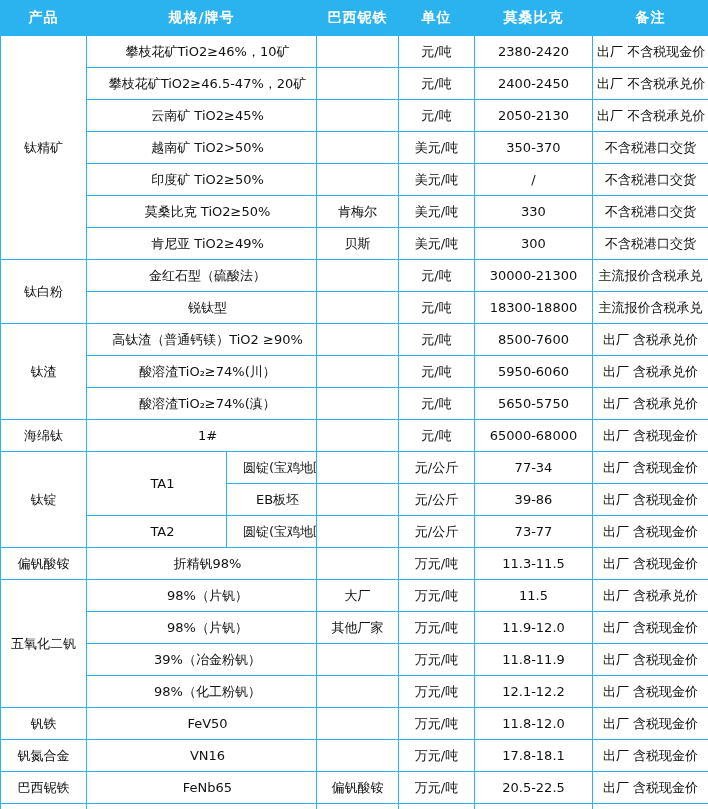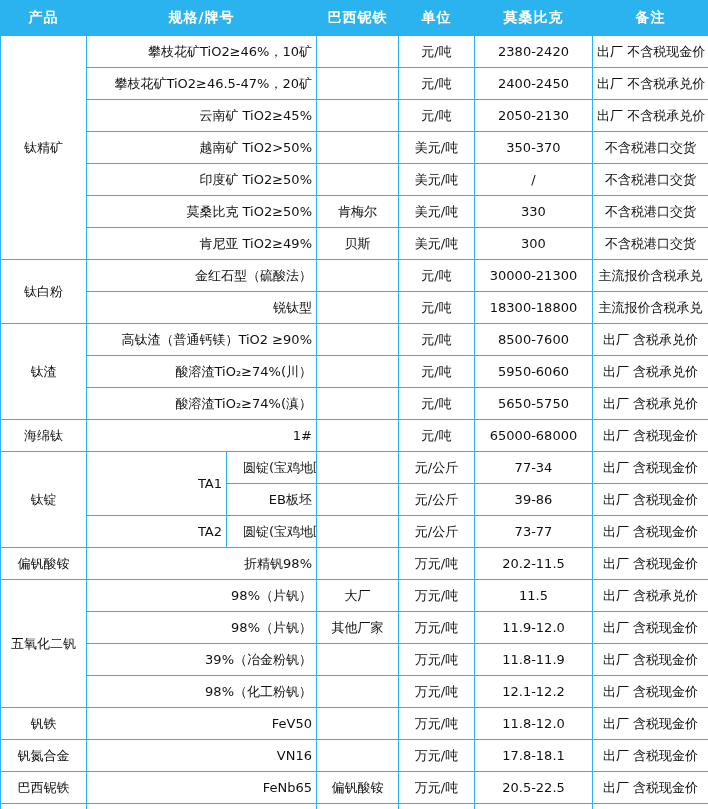--- a/index.html
+++ b/index.html
@@ -47,7 +47,7 @@
     overflow: hidden;
   }
   #price-table td.left {
-    text-align: right;
+    text-align: center;
     padding-left: 16px;
   }
   #price-table td.center {

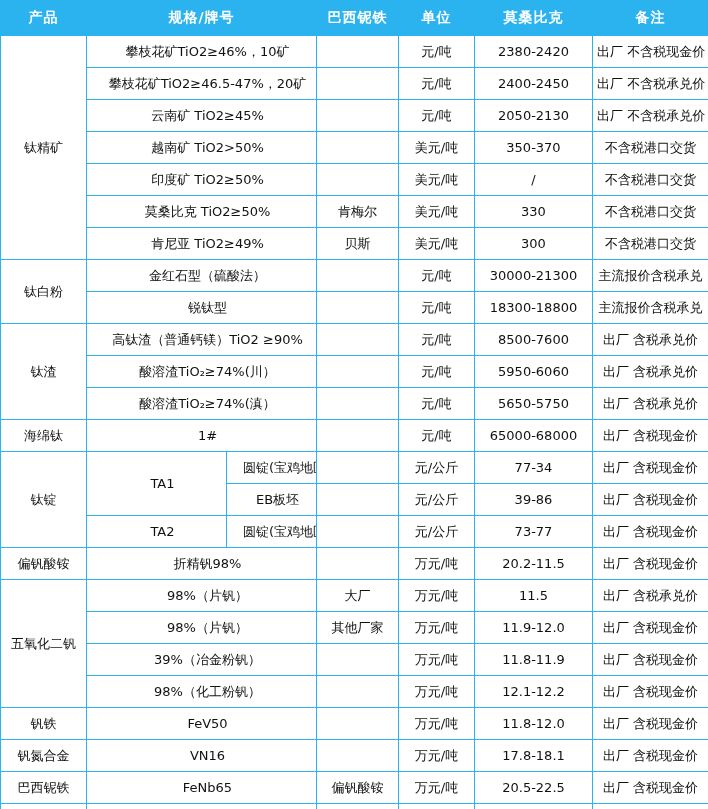--- a/index.html
+++ b/index.html
@@ -202,7 +202,7 @@
         <td class="left" colspan="2">折精钒98%</td>
         <td class="center"></td>
         <td class="center">万元/吨</td>
-        <td class="center">20.2-11.5</td>
+        <td class="center">11.3-11.5</td>
         <td class="center">出厂 含税现金价</td>
       </tr>
       <tr>

